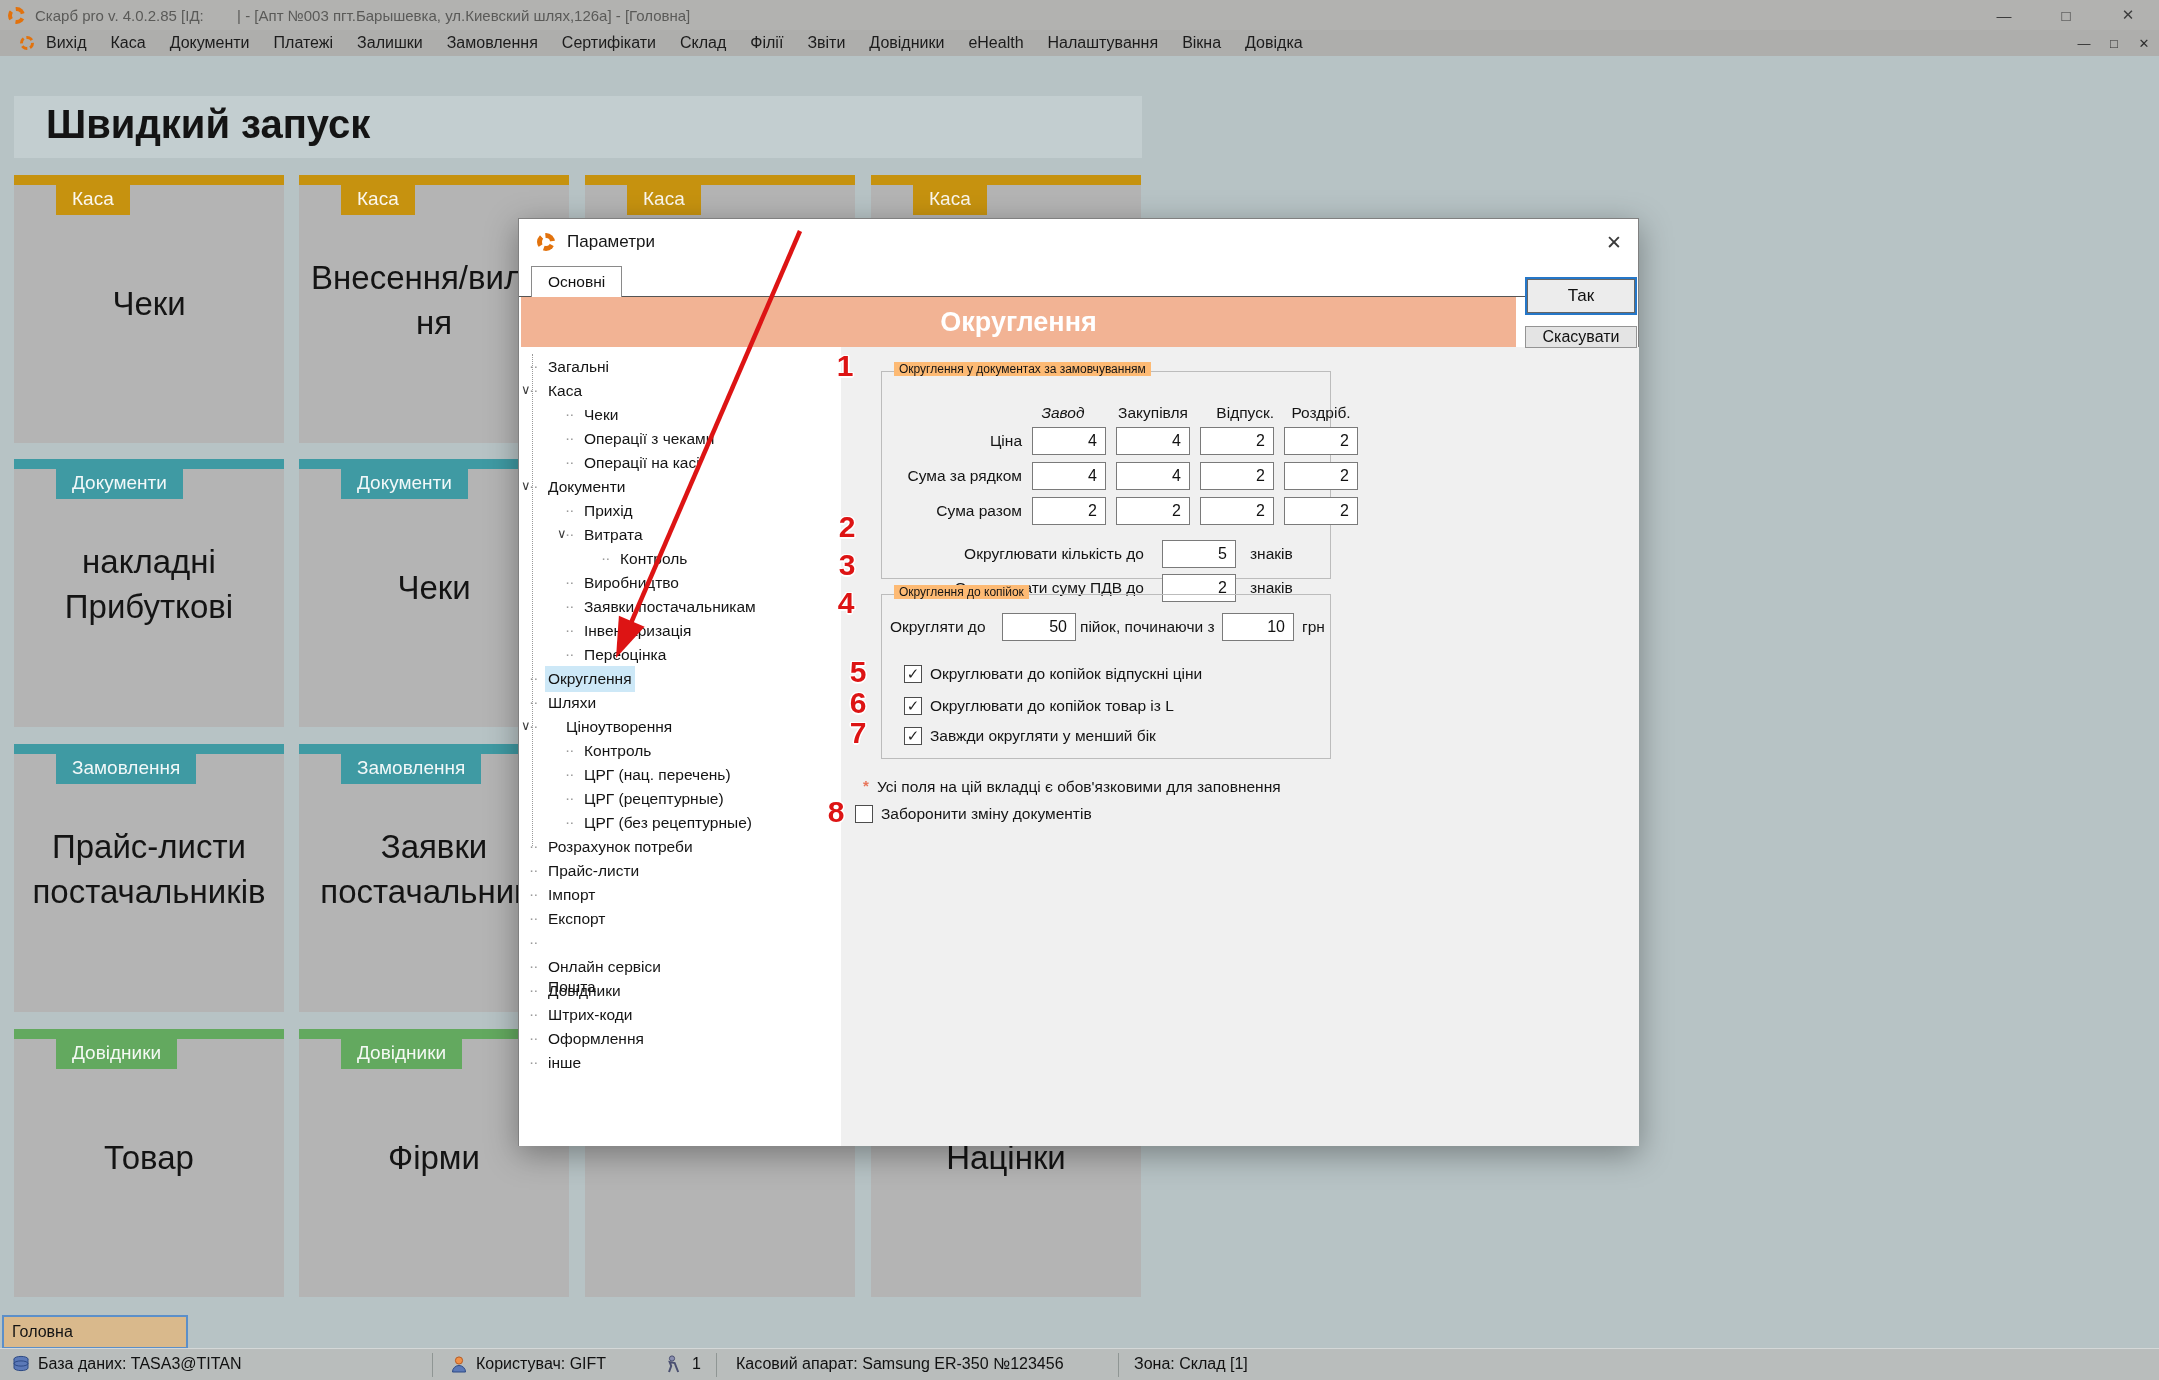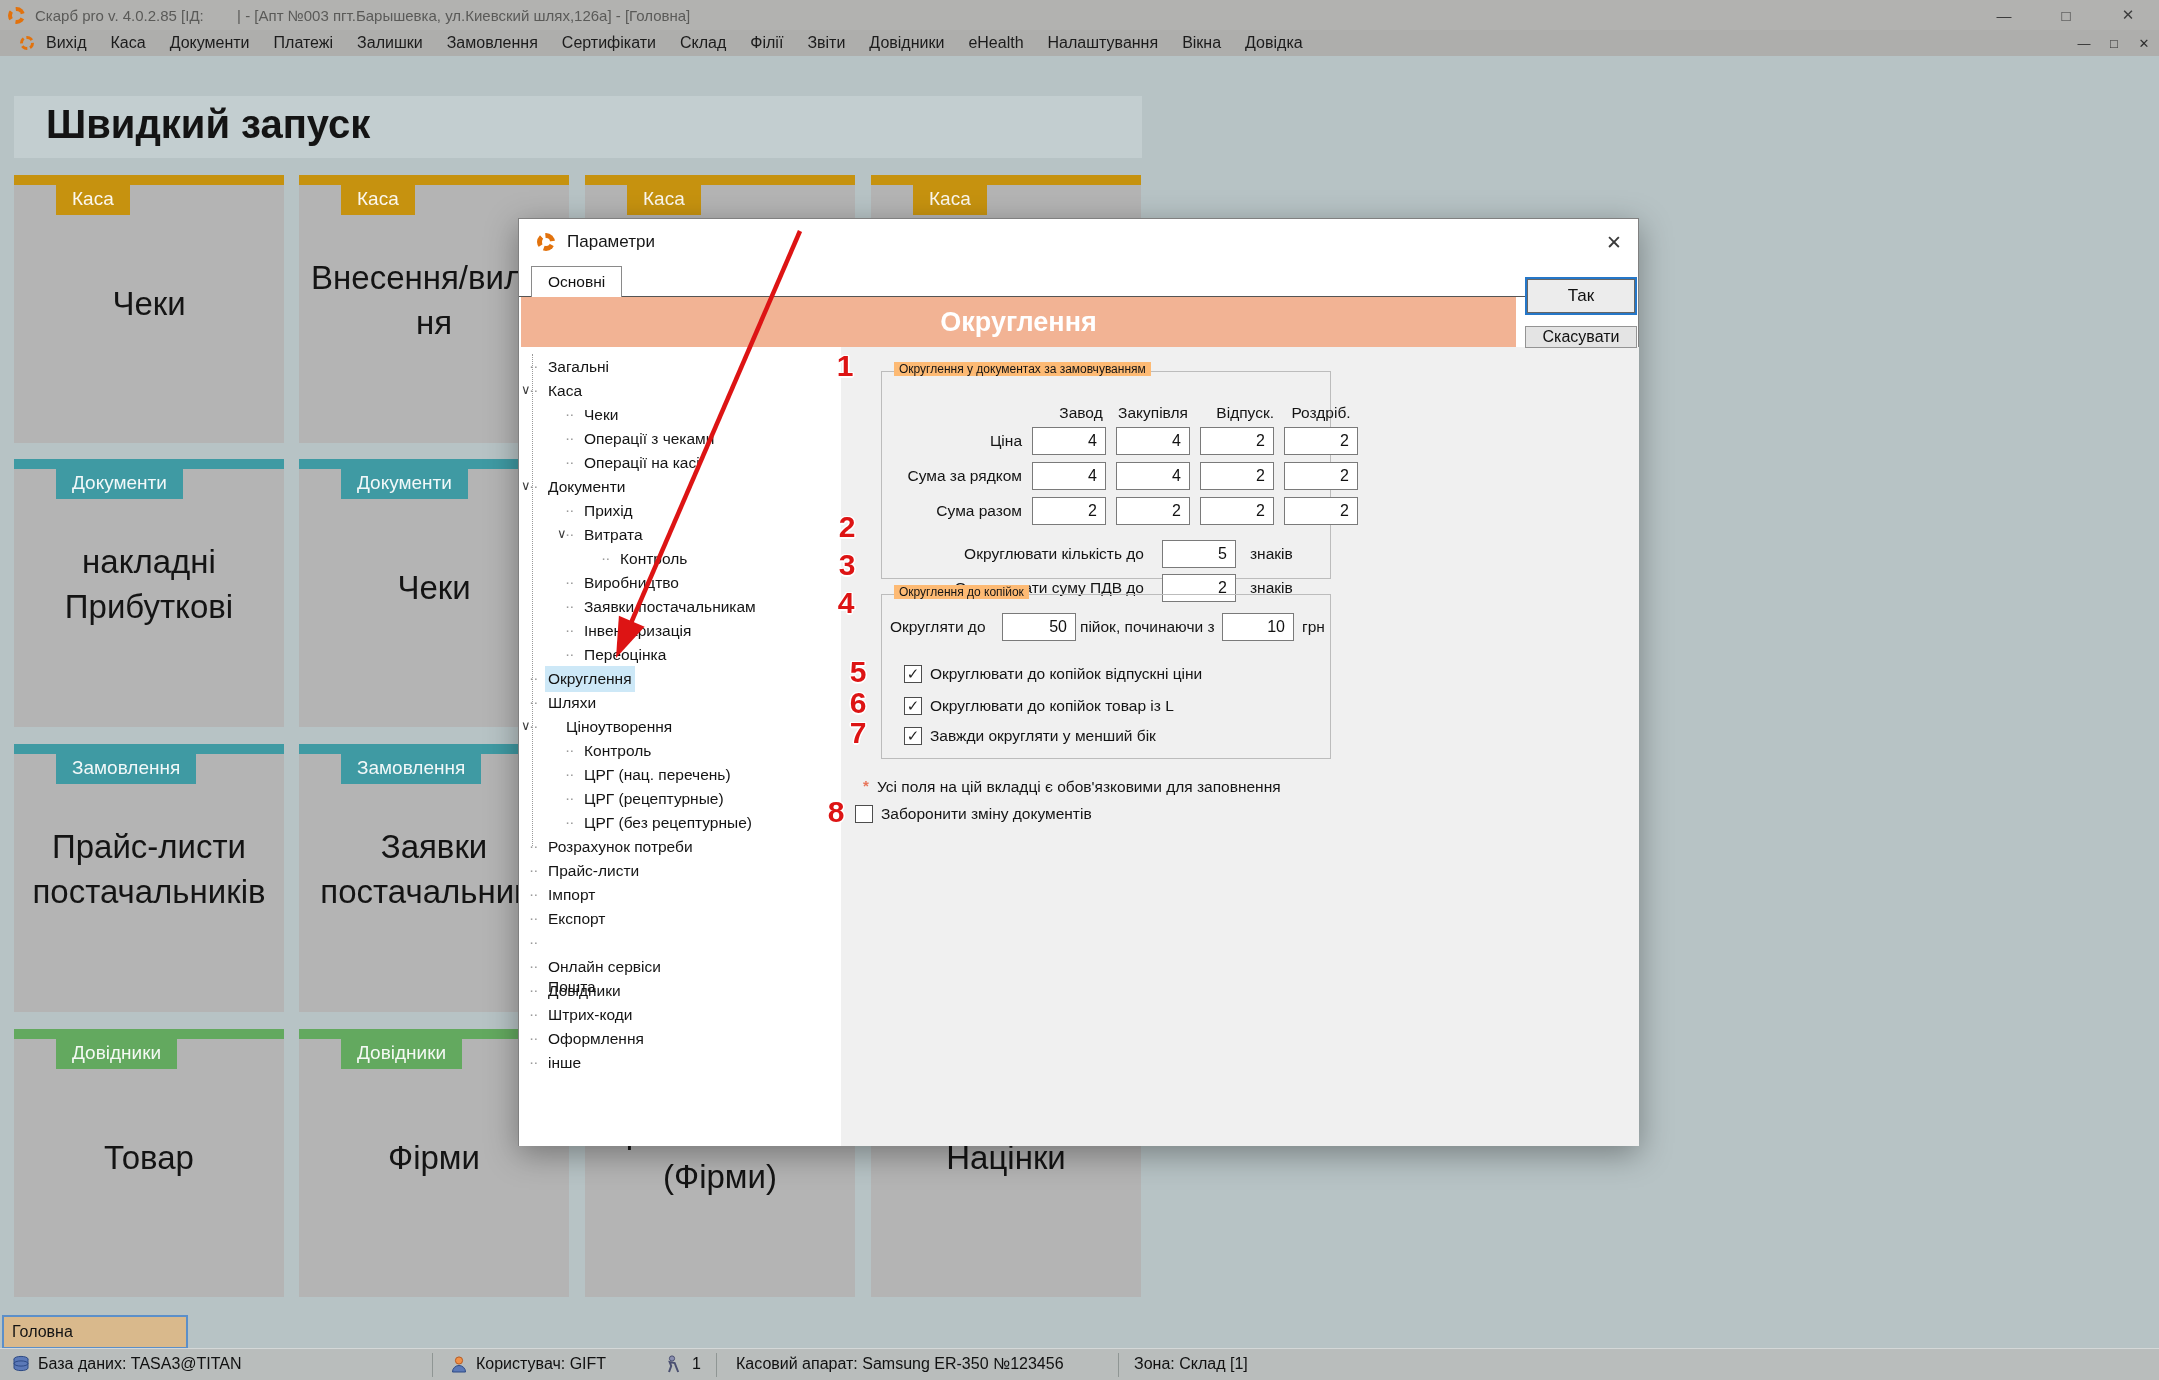--- a/index.html
+++ b/index.html
@@ -224,7 +224,7 @@
 
     <div class="groupbox" id="group1" style="left:40px;top:24px;width:450px;height:208px;">
       <div class="group-title">Округлення у документах за замовчуванням</div>
-    <div class="fcol" style="left: 162px; top: 32px; width: 74px;">Завод</div>
+    <div class="fcol" style="left: 144px; top: 32px; width: 74px; font-style: italic;">Завод</div>
         <div class="fcol" style="left: 234px; top: 32px; width: 74px;">Закупівля</div>
         <div class="fcol" style="left: 318px; top: 32px; width: 74px; text-align: right;">Відпуск.</div>
         <div class="fcol" style="left: 402px; top: 32px; width: 74px;">Роздріб.</div>

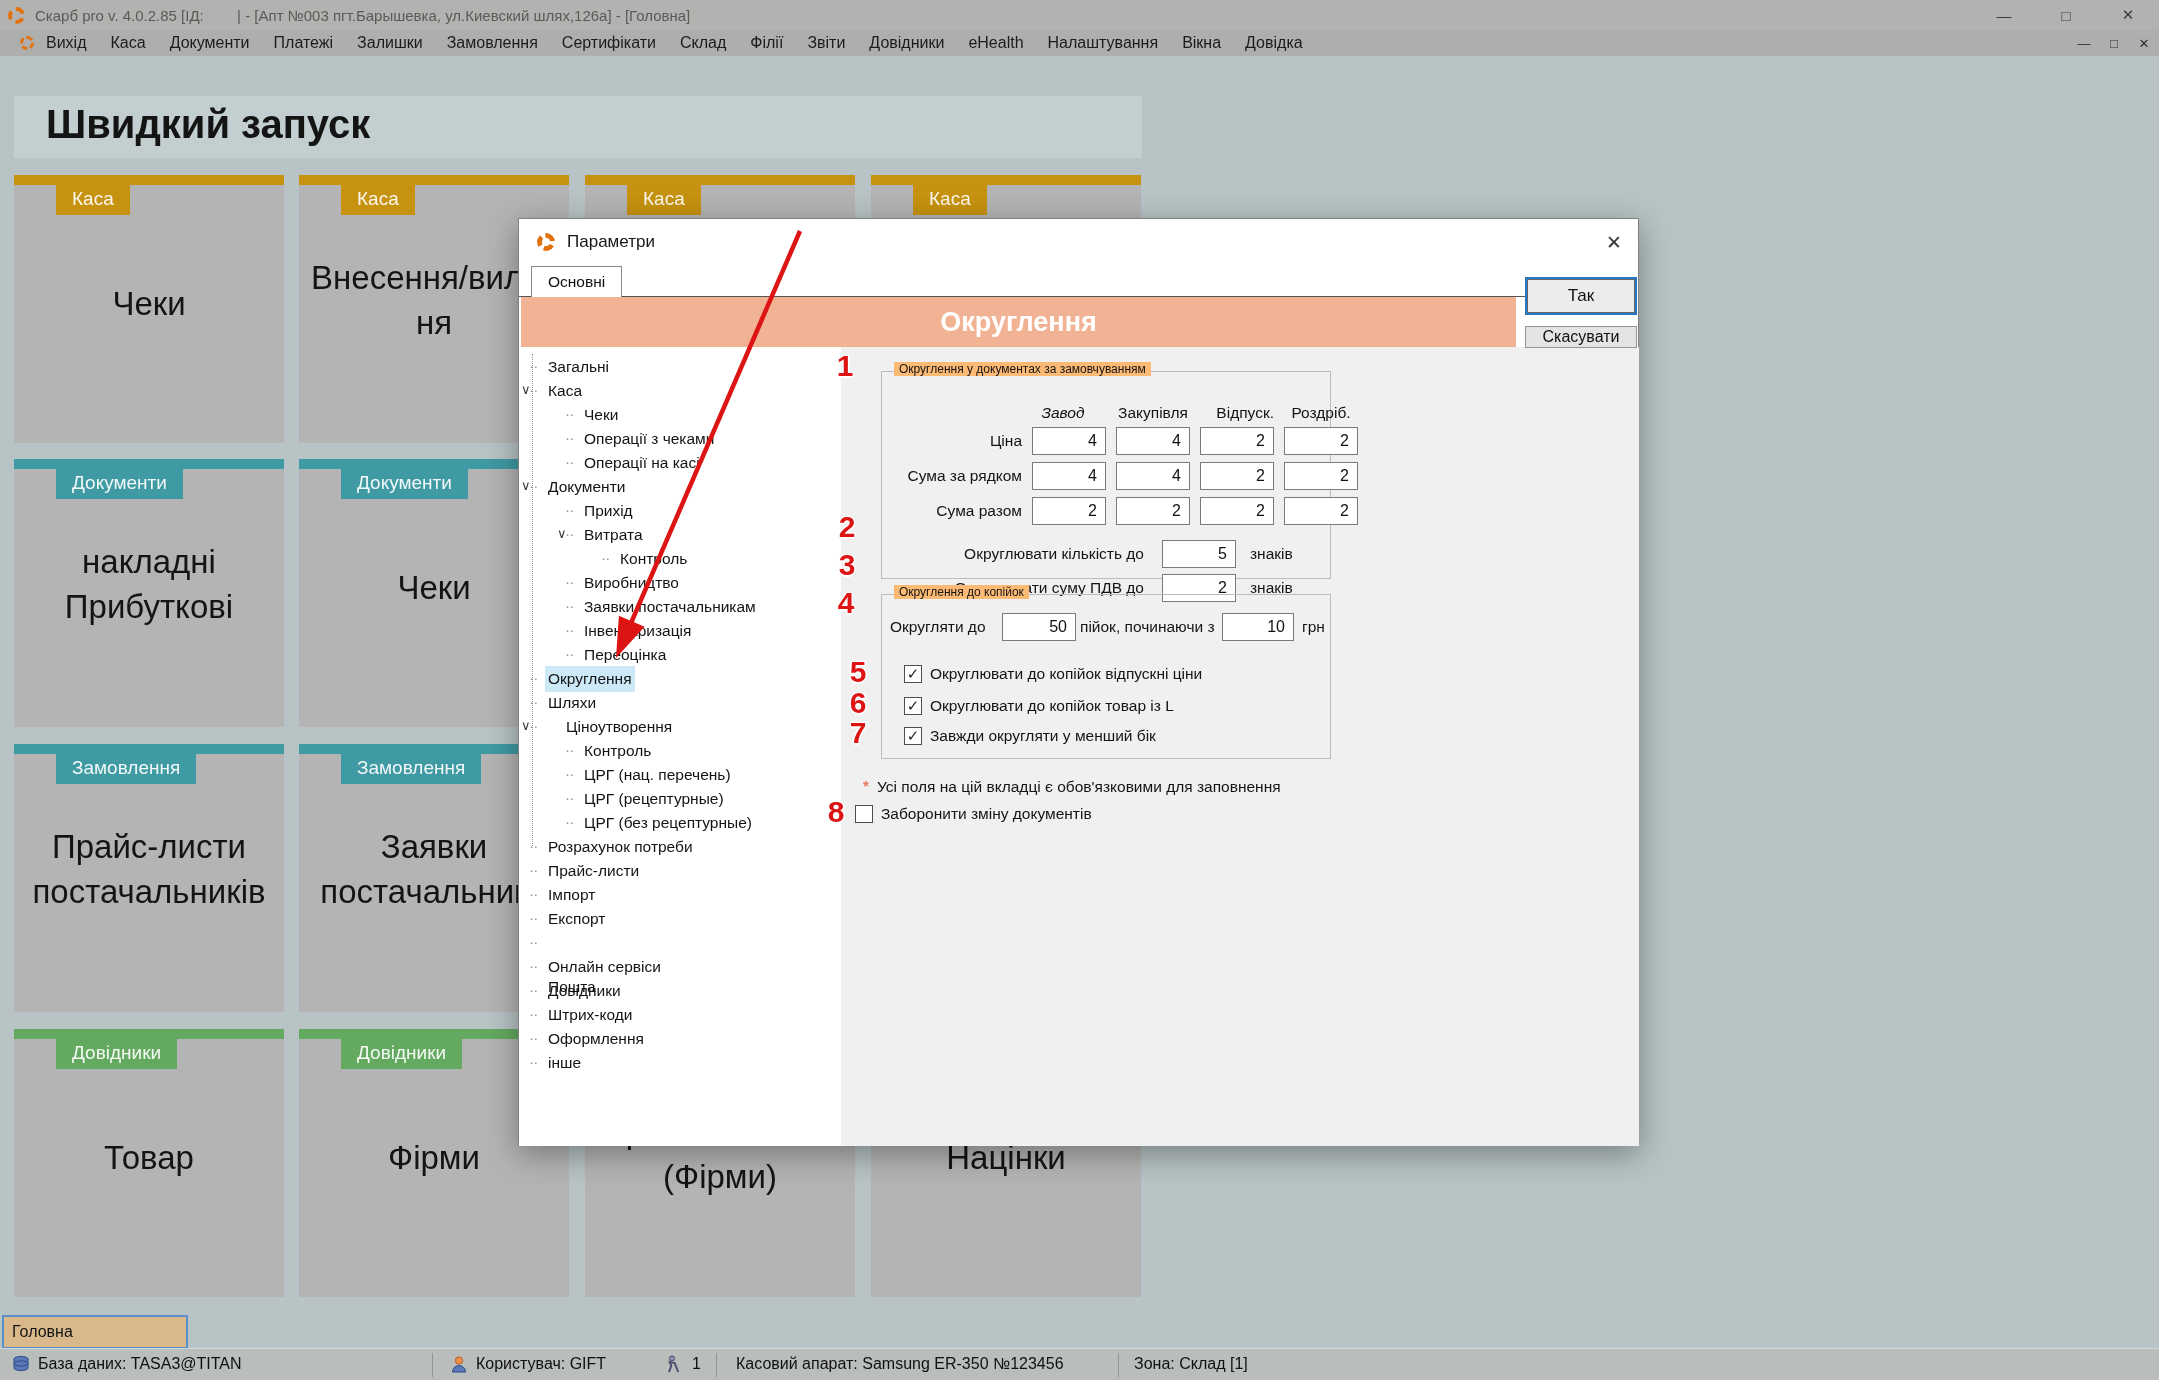--- a/index.html
+++ b/index.html
@@ -163,10 +163,7 @@
     <div class="tile" style="left: 299px; top: 1029px;"><div class="tile-bar" style="background: rgb(99, 169, 95);"></div><span class="tile-badge" style="background: rgb(99, 169, 95);">Довідники</span><div class="tile-label">
         <div>Фірми</div>
       </div></div>
-    <div class="tile" style="left: 585px; top: 1029px;"><div class="tile-bar" style="background: rgb(99, 169, 95);"></div><span class="tile-badge" style="background: rgb(99, 169, 95);">Довідники</span><div class="tile-label">
-        <div>Приватні особи</div>
-        <div>(Фірми)</div>
-      </div></div>
+    <div class="tile" style="left: 585px; top: 1029px;"><div class="tile-bar" style="background: rgb(99, 169, 95);"></div><span class="tile-badge" style="background: rgb(99, 169, 95);">Довідники</span></div>
     <div class="tile" style="left: 871px; top: 1029px;"><div class="tile-bar" style="background: rgb(99, 169, 95);"></div><span class="tile-badge" style="background: rgb(99, 169, 95);">Довідники</span><div class="tile-label">
         <div>Націнки</div>
       </div></div>

